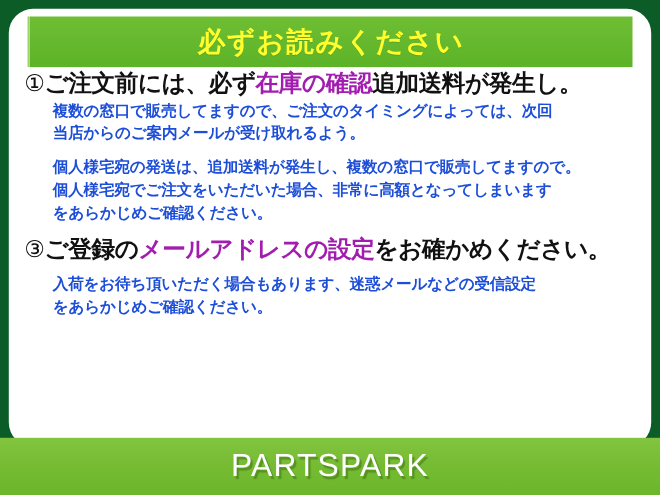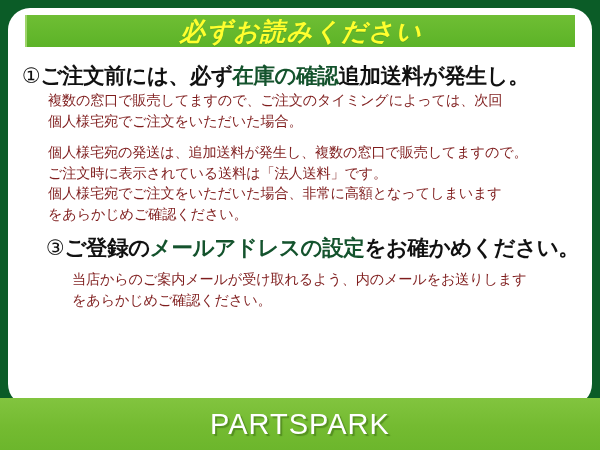--- a/index.html
+++ b/index.html
@@ -42,14 +42,13 @@
     left: 17px;
     top: 7px;
     width: 550px;
-    height: 32px;
+    height: 46px;
     background: linear-gradient(to bottom, #6fbe34 0%, #5cb327 100%);
     border-left: 2px solid #9ed46b;
     box-sizing: border-box;
     display: flex;
     align-items: center;
     justify-content: center;
-    font-style: italic;
   }
   .title-text {
     color: #ffff2e;

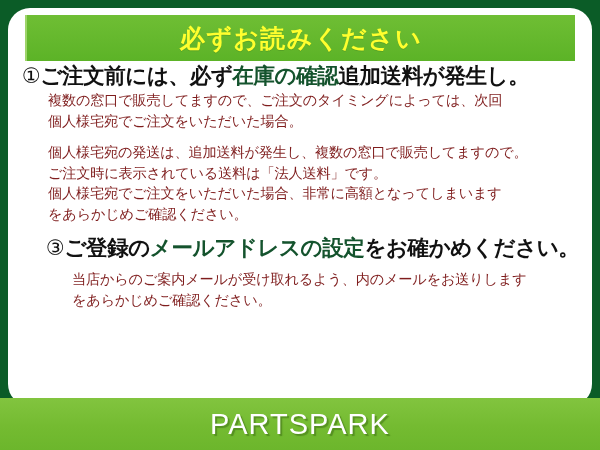--- a/index.html
+++ b/index.html
@@ -91,7 +91,7 @@
     font-size: 21px;
   }
   .hl {
-    color: #14532d;
+    color: #a21caf;
     text-align: right;
   }
 

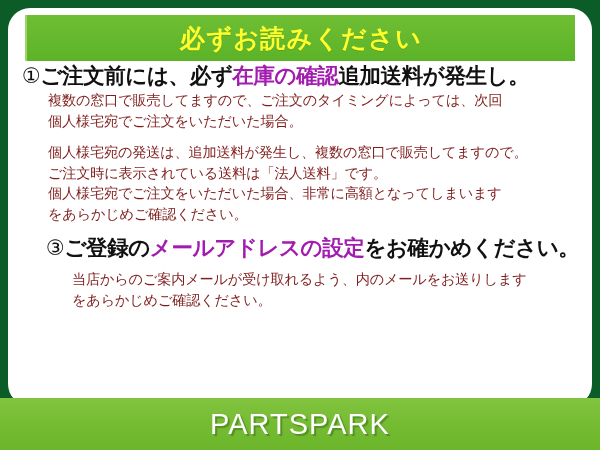--- a/index.html
+++ b/index.html
@@ -97,8 +97,8 @@
 
   .item-sub {
     font-size: 14.2px;
-    color: #7f1d1d;
-    font-weight: normal;
+    color: #1d4ed8;
+    font-weight: bold;
     line-height: 1.46;
     letter-spacing: -0.2px;
     padding-left: 26px;

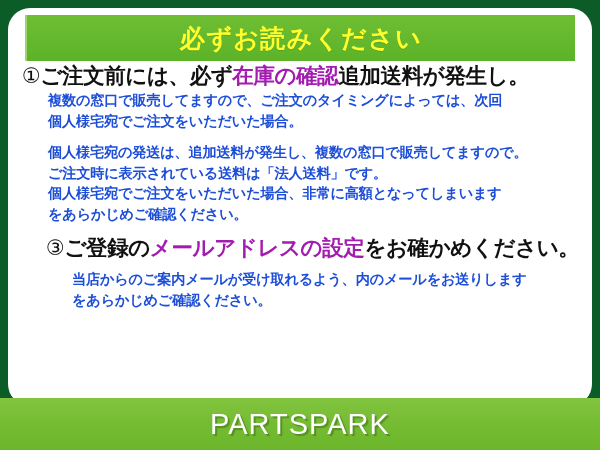--- a/index.html
+++ b/index.html
@@ -148,7 +148,7 @@
           <span class="num">①</span><span>ご注文前には、必ず</span><span class="hl">在庫の確認</span><span>追加送料が発生し。</span>
         </div>
         <div class="item-sub">複数の窓口で販売してますので、ご注文のタイミングによっては、次回</div>
-        <div class="item-sub">個人様宅宛でご注文をいただいた場合。</div>
+        <div class="item-sub">当店からのご案内メールが受け取れるよう。</div>
       </div>
 
       <div class="item sp-1">

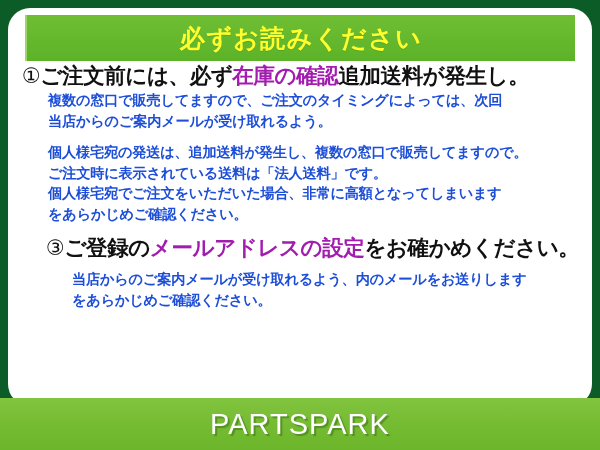--- a/index.html
+++ b/index.html
@@ -153,7 +153,6 @@
 
       <div class="item sp-1">
         <div class="item-sub">個人様宅宛の発送は、追加送料が発生し、複数の窓口で販売してますので。</div>
-        <div class="item-sub">ご注文時に表示されている送料は「法人送料」です。</div>
         <div class="item-sub">個人様宅宛でご注文をいただいた場合、非常に高額となってしまいます</div>
         <div class="item-sub">をあらかじめご確認ください。</div>
       </div>

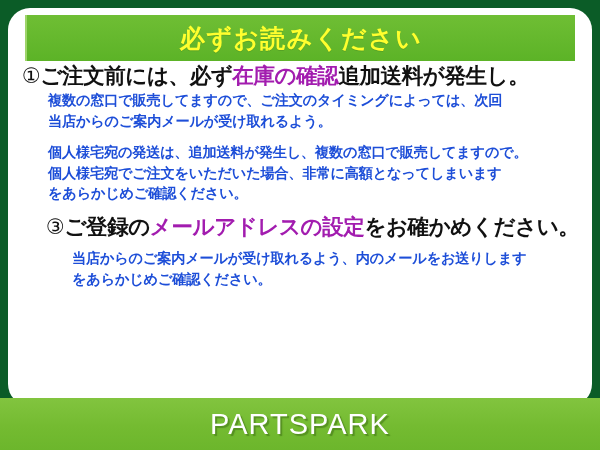--- a/index.html
+++ b/index.html
@@ -106,7 +106,7 @@
   }
 
   .sp-1 { margin-top: 10px; }
-  .sp-2 { margin-top: 9px; margin-left: 24px; }
+  .sp-2 { margin-top: 9px; }
   .sp-3 { margin-top: 7px; }
 
   

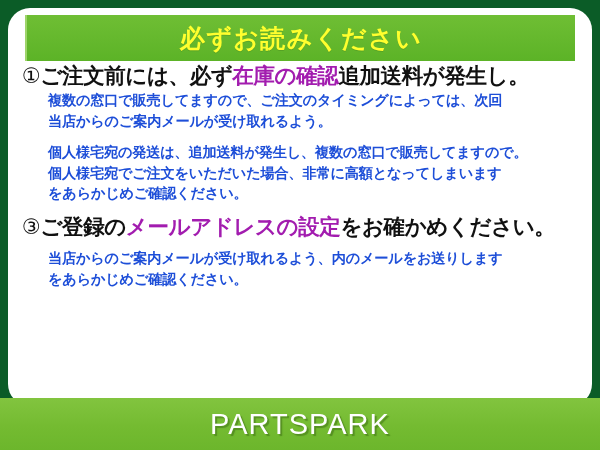--- a/index.html
+++ b/index.html
@@ -161,7 +161,7 @@
         <div class="item-heading">
           <span class="num">③</span><span>ご登録の</span><span class="hl">メールアドレスの設定</span><span>をお確かめください。</span>
         </div>
-        <div class="item-sub sp-3">当店からのご案内メールが受け取れるよう、内のメールをお送りします</div>
+        <div class="item-sub sp-3">入荷をお待ち頂いただく場合もあります、迷惑メールなどの受信設定</div>
         <div class="item-sub">をあらかじめご確認ください。</div>
       </div>
 

